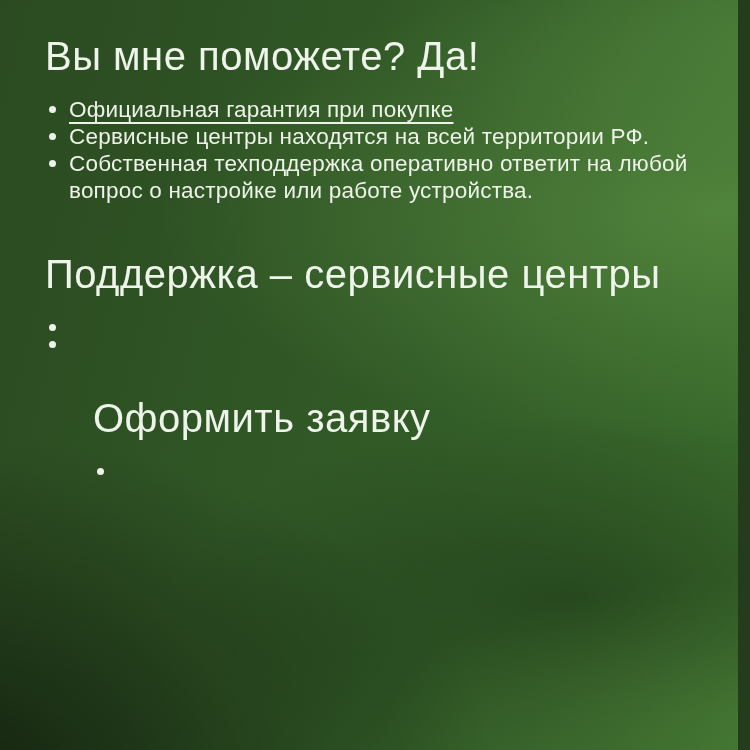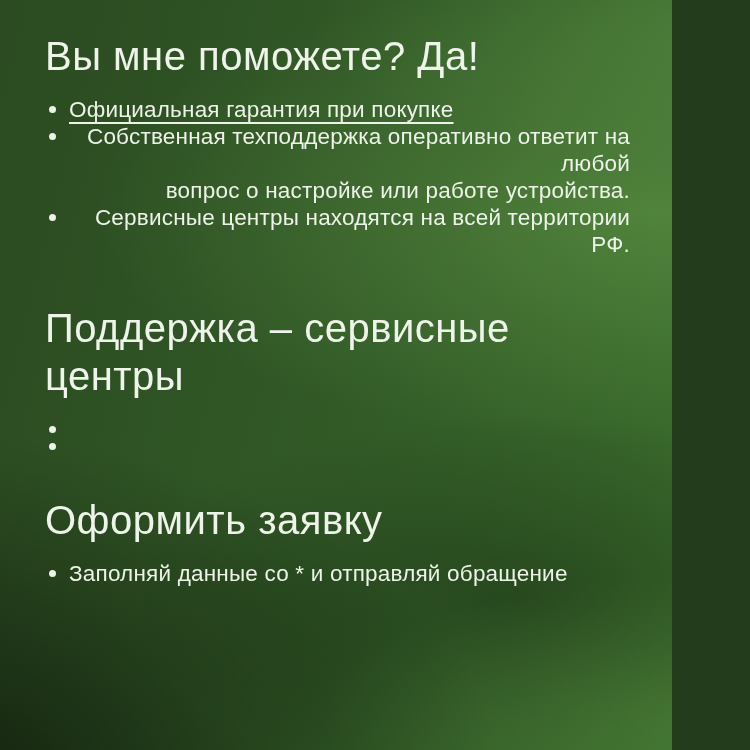--- a/index.html
+++ b/index.html
@@ -10,7 +10,7 @@
   }
   .slide {
     position: relative;
-    width: 672px; height: 750px;
+    width: 738px; height: 750px;
     box-sizing: border-box;
     padding: 32px 42px 0 45px;
     overflow: hidden;

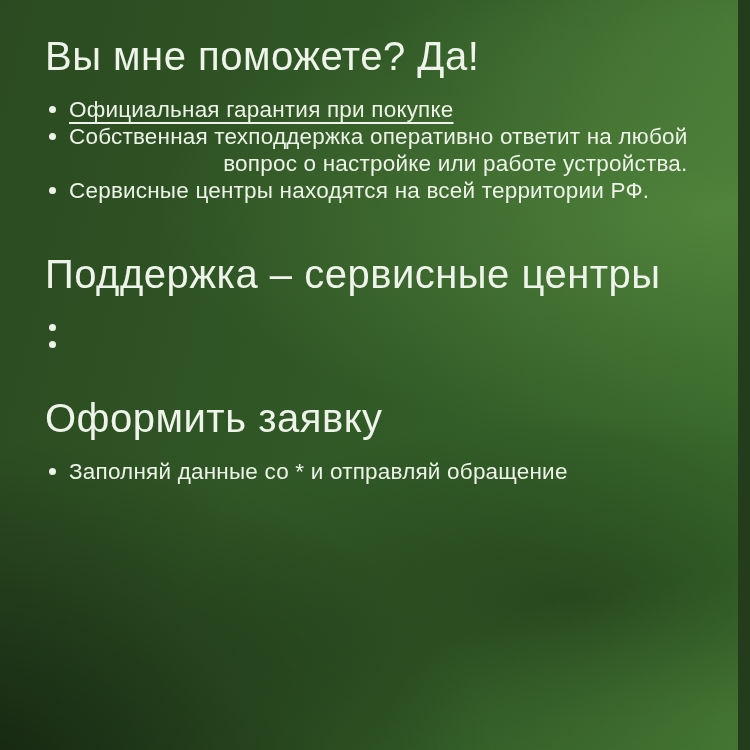--- a/index.html
+++ b/index.html
@@ -43,7 +43,6 @@
     display: flex;
     align-items: flex-start;
     margin: 0;
-    text-align: right;
   }
   .dot {
     flex: none;

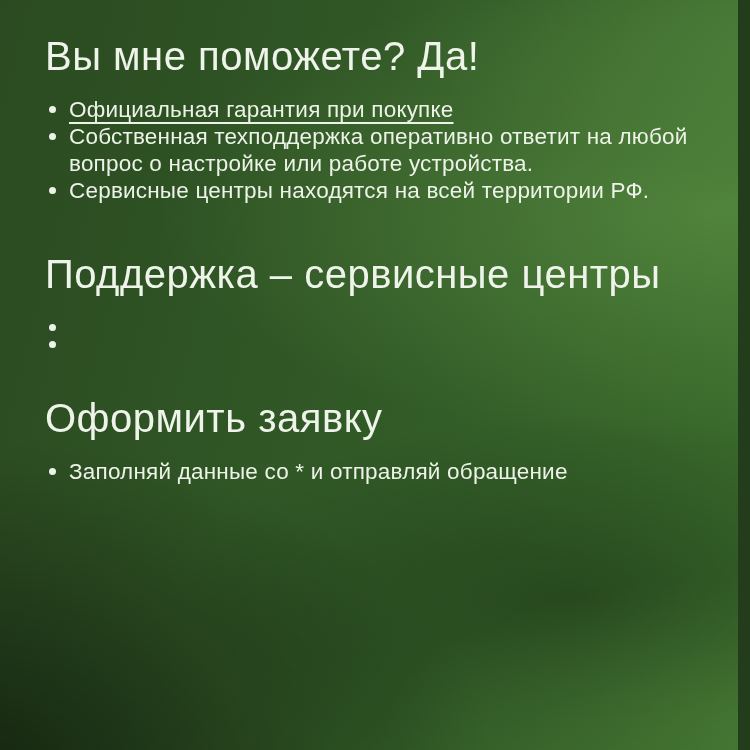--- a/index.html
+++ b/index.html
@@ -78,12 +78,12 @@
         </li>
         <li>
           <span class="dot"></span>
-          <span class="bullet-text">Собственная техподдержка оперативно ответит на любой
-вопрос о настройке или работе устройства.</span>
+          <span class="bullet-text">Сервисные центры находятся на всей территории РФ.</span>
         </li>
         <li>
           <span class="dot"></span>
-          <span class="bullet-text">Сервисные центры находятся на всей территории РФ.</span>
+          <span class="bullet-text">Собственная техподдержка оперативно ответит на любой
+вопрос о настройке или работе устройства.</span>
         </li>
       </ul>
   </section>

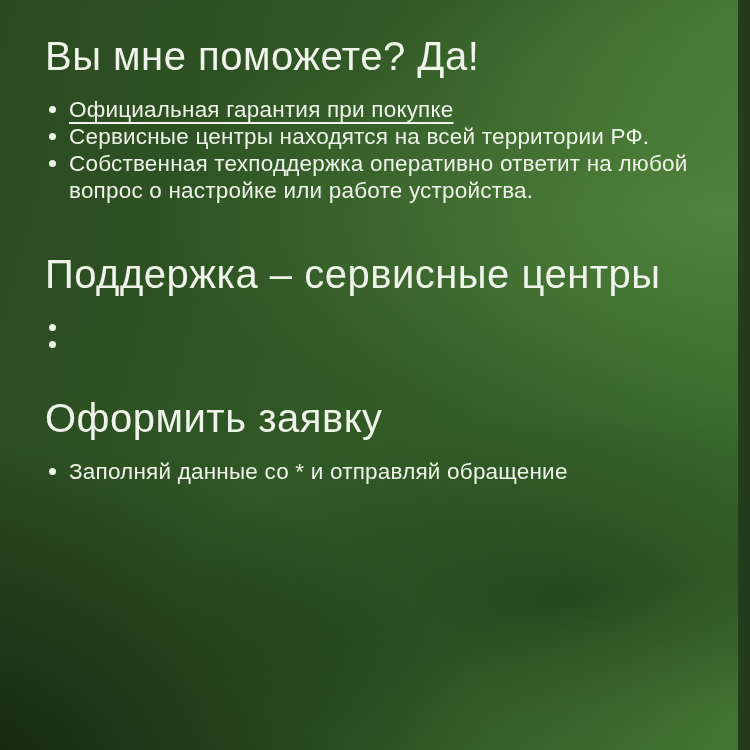--- a/index.html
+++ b/index.html
@@ -25,7 +25,7 @@
       linear-gradient(104deg, #2b4a21 0%, #325b27 55%, #3a6c2c 100%);
   }
   .section { margin: 0 0 46px 0; }
-  .section:last-child { margin-bottom: 0; }
+  .section:last-child { margin-bottom: 0; margin-left: 48px; }
   .section-title {
     margin: 0 0 16px 0;
     font-size: 40px;

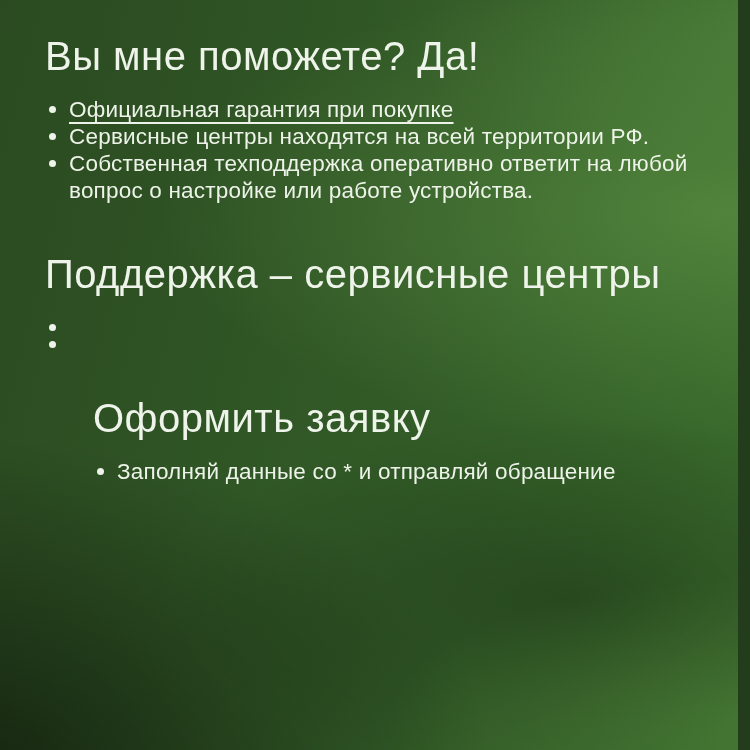--- a/index.html
+++ b/index.html
@@ -105,7 +105,6 @@
     <ul class="bullets">
         <li>
           <span class="dot"></span>
-          <span class="bullet-text">Заполняй данные со * и отправляй обращение</span>
         </li>
       </ul>
   </section>

